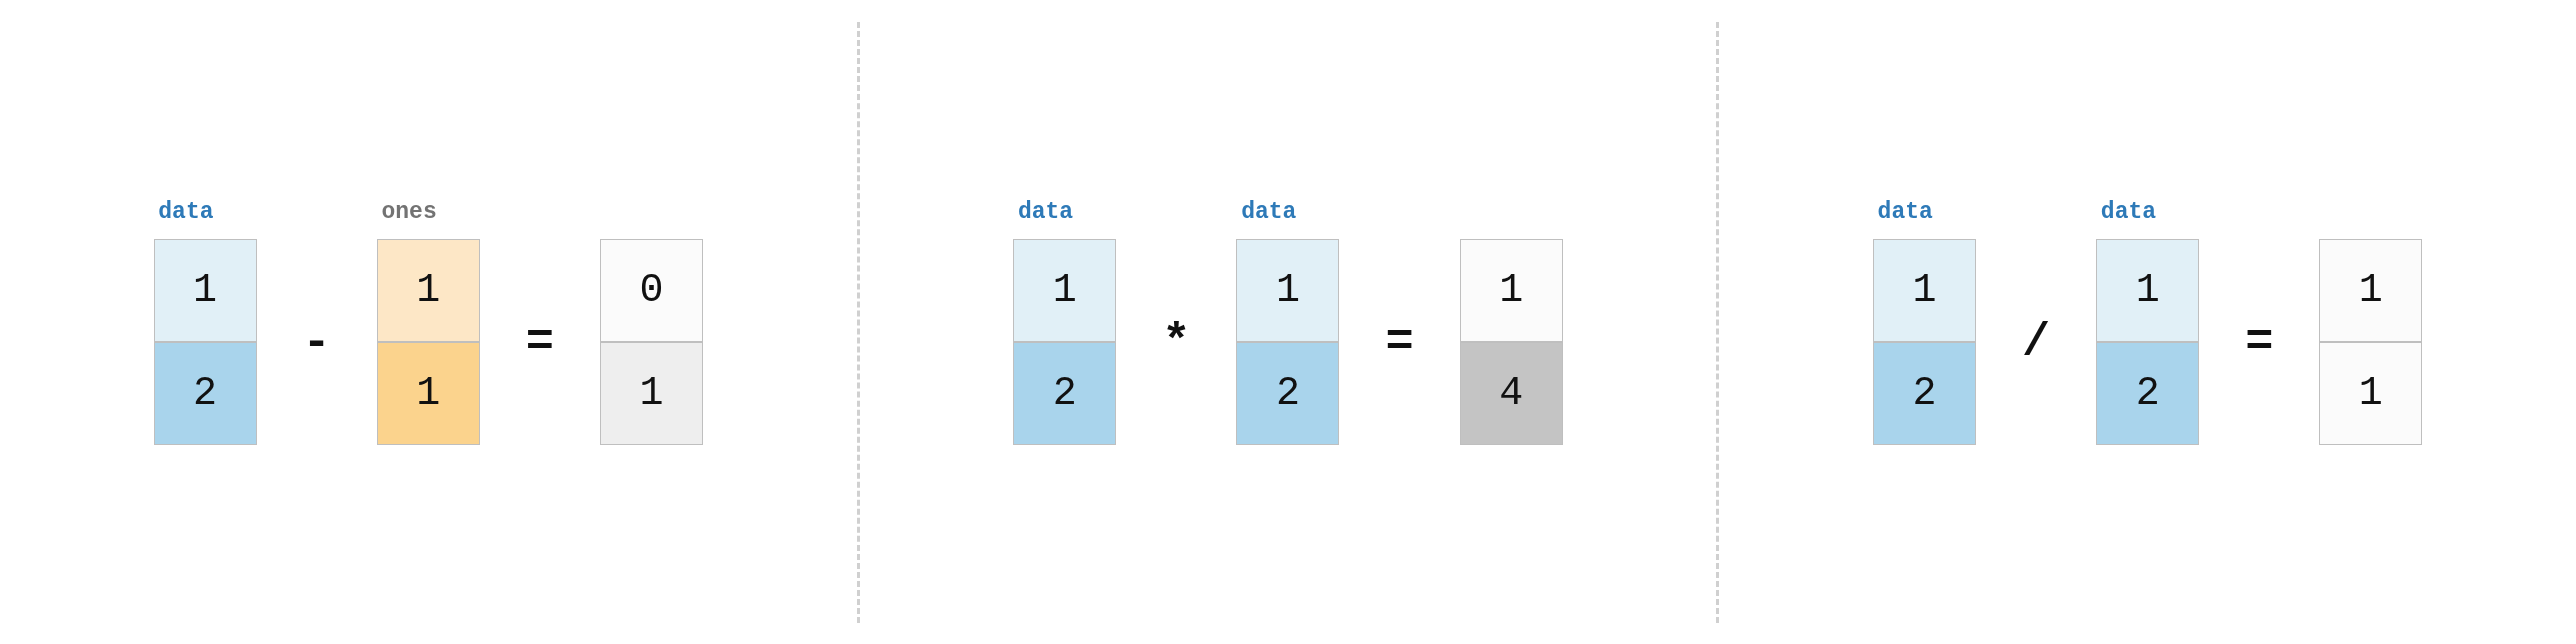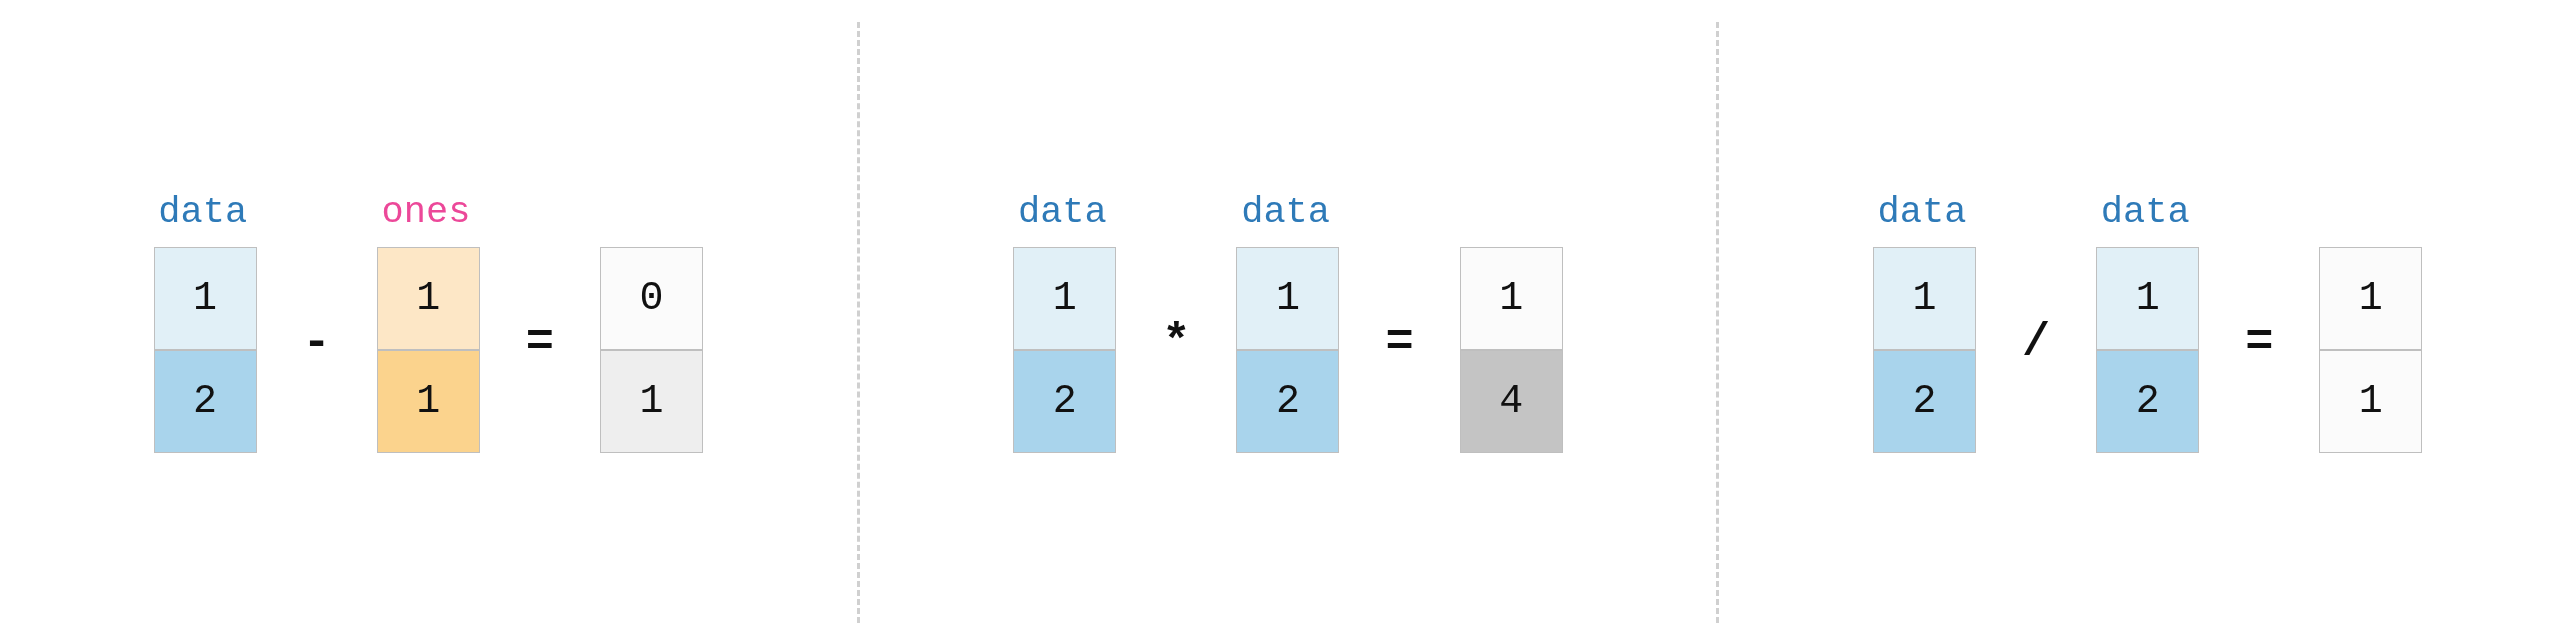--- a/index.html
+++ b/index.html
@@ -33,8 +33,8 @@
     align-items: flex-start;
   }
   .array-label {
-    font-size: 37px;
-    font-weight: normal;
+    font-size: 23px;
+    font-weight: bold;
     margin-bottom: 14px;
     padding-left: 4.7px;
   }

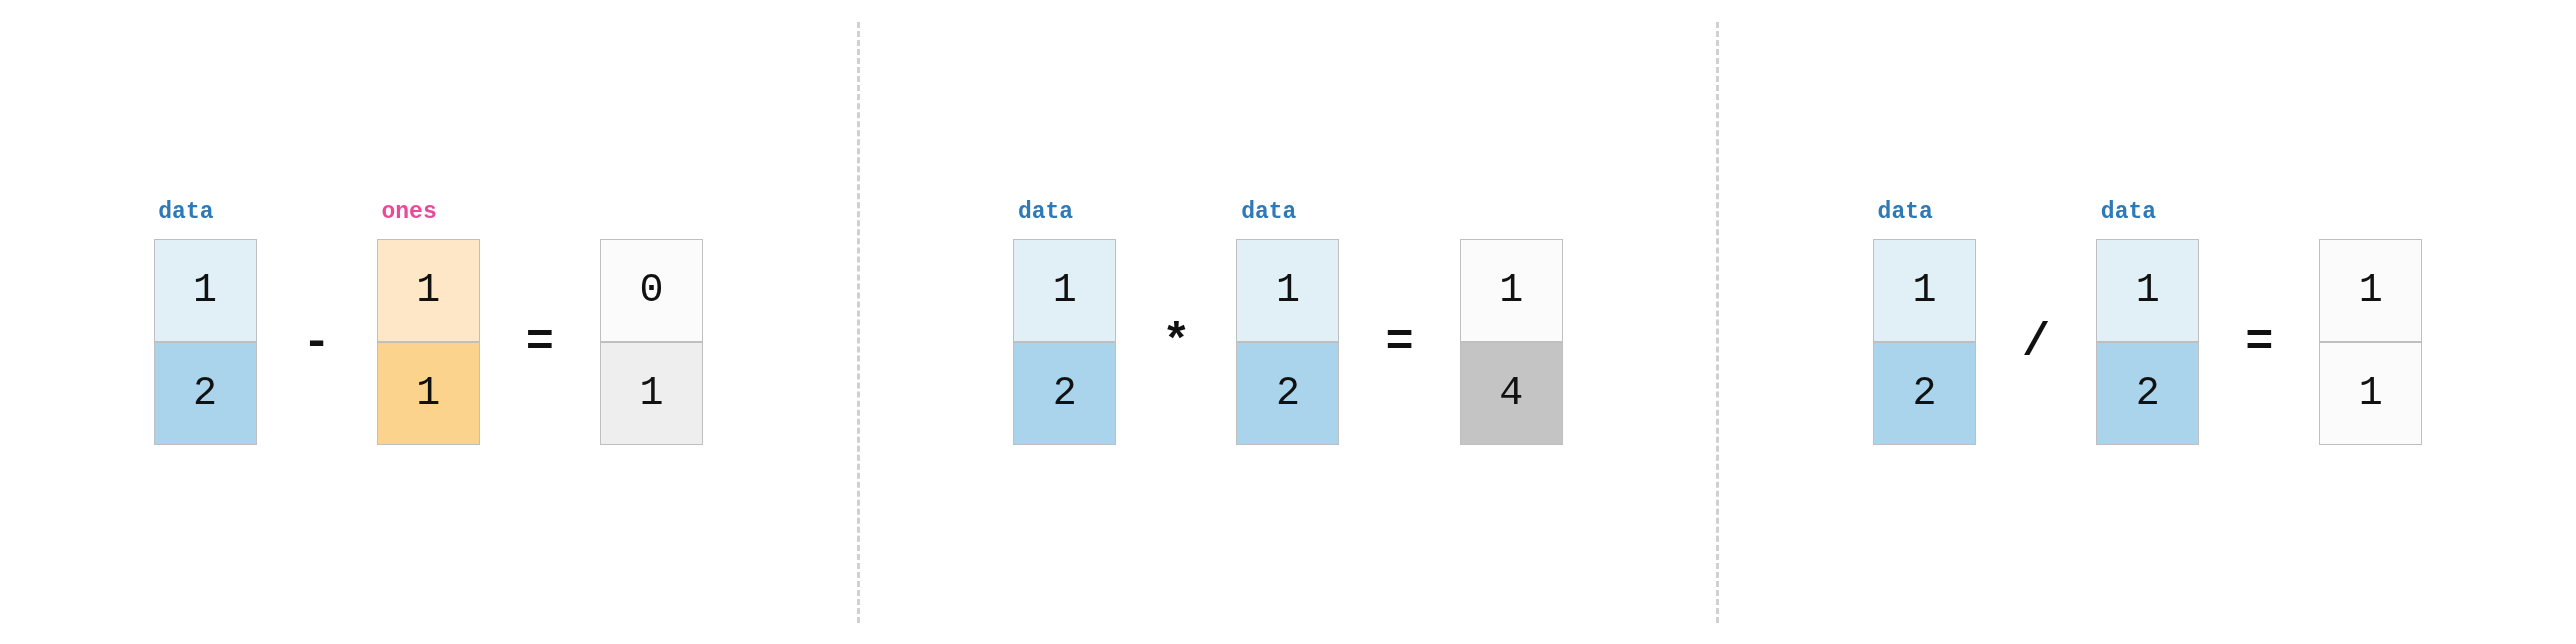--- a/index.html
+++ b/index.html
@@ -39,7 +39,7 @@
     padding-left: 4.7px;
   }
   .label-blue  { color: #2e7ab8; }
-  .label-orange{ color: #ec4899; }
+  .label-orange{ color: #737373; }
   .array {
     display: flex;
     flex-direction: column;

